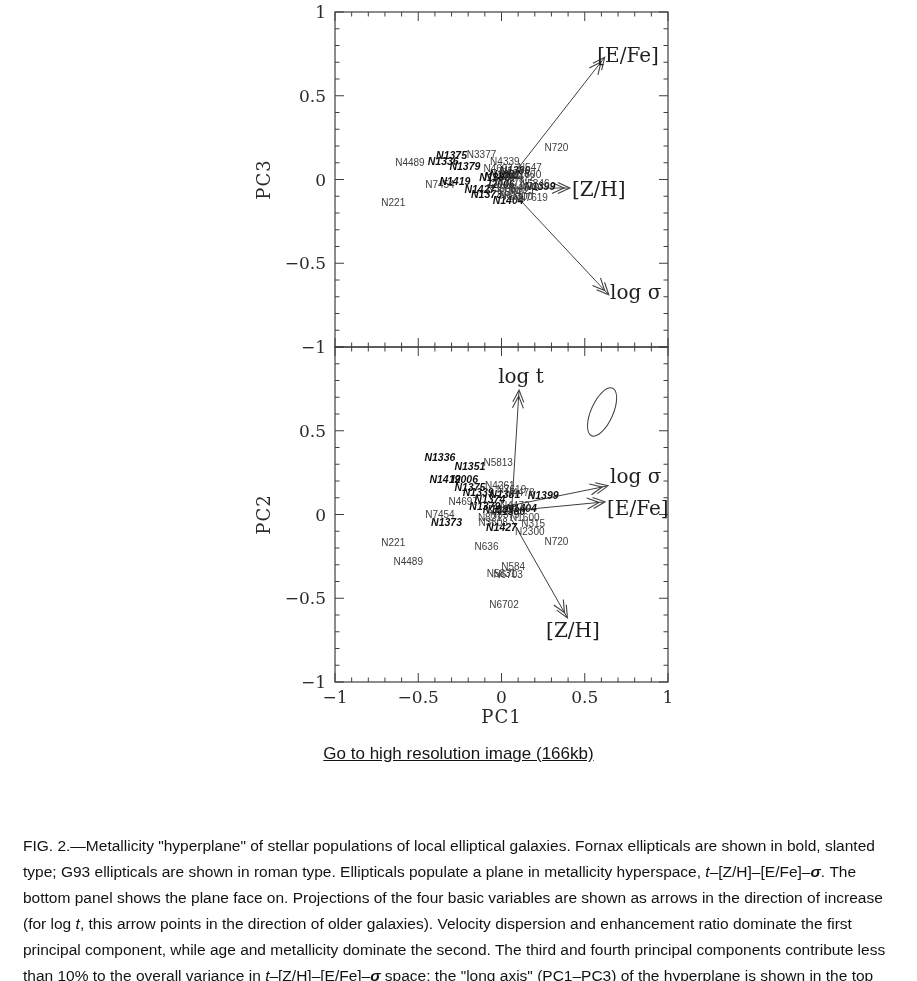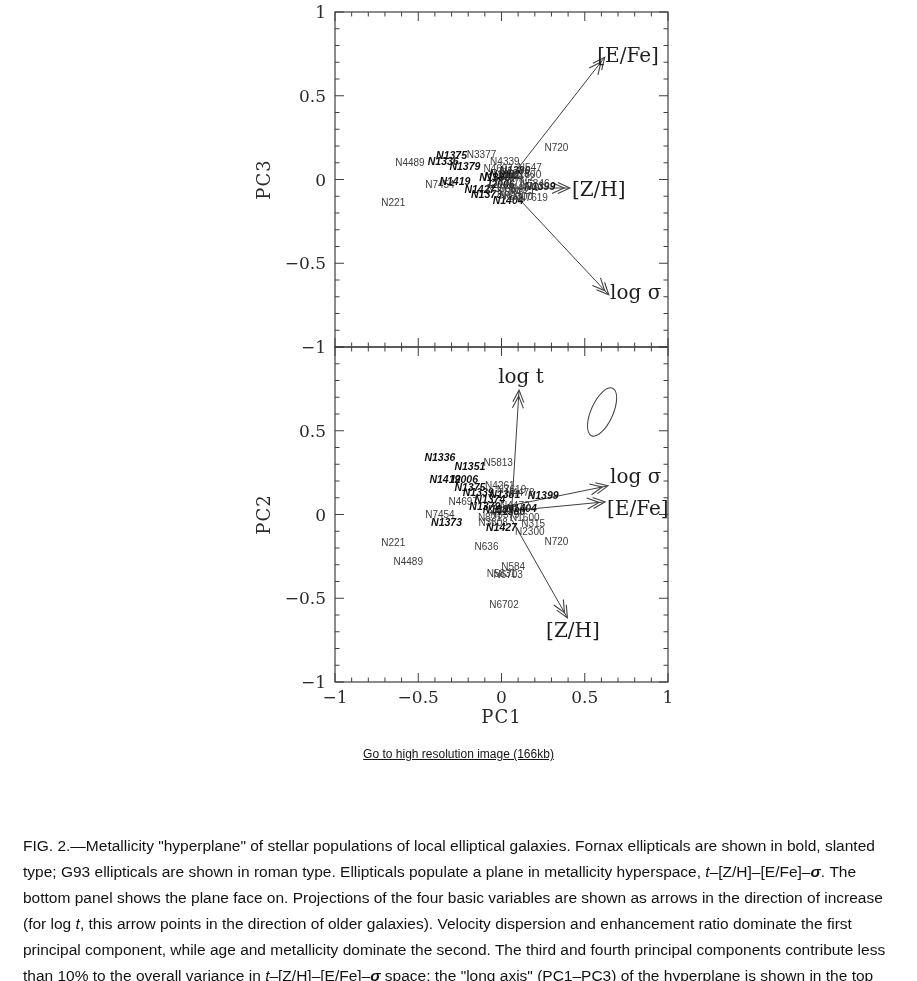--- a/index.html
+++ b/index.html
@@ -12,7 +12,7 @@
   .g93 { font-family:"Liberation Sans", sans-serif; font-size:10px; fill:#3c3c3c; }
   .fornax { font-family:"Liberation Sans", sans-serif; font-size:10.5px; font-style:italic; font-weight:bold; fill:#0f0f0f; }
   .link-row { position:absolute; left:0; top:744px; width:917px; text-align:center; }
-  .link-row a { font-size:12px; color:#141414; text-decoration:underline; cursor:pointer; }
+  .link-row a { font-size:17px; color:#141414; text-decoration:underline; cursor:pointer; }
   .caption { position:absolute; left:23px; top:817px; width:873px;
              font-size:15.5px; line-height:26px; color:#121212; text-align:left; }
 </style>

